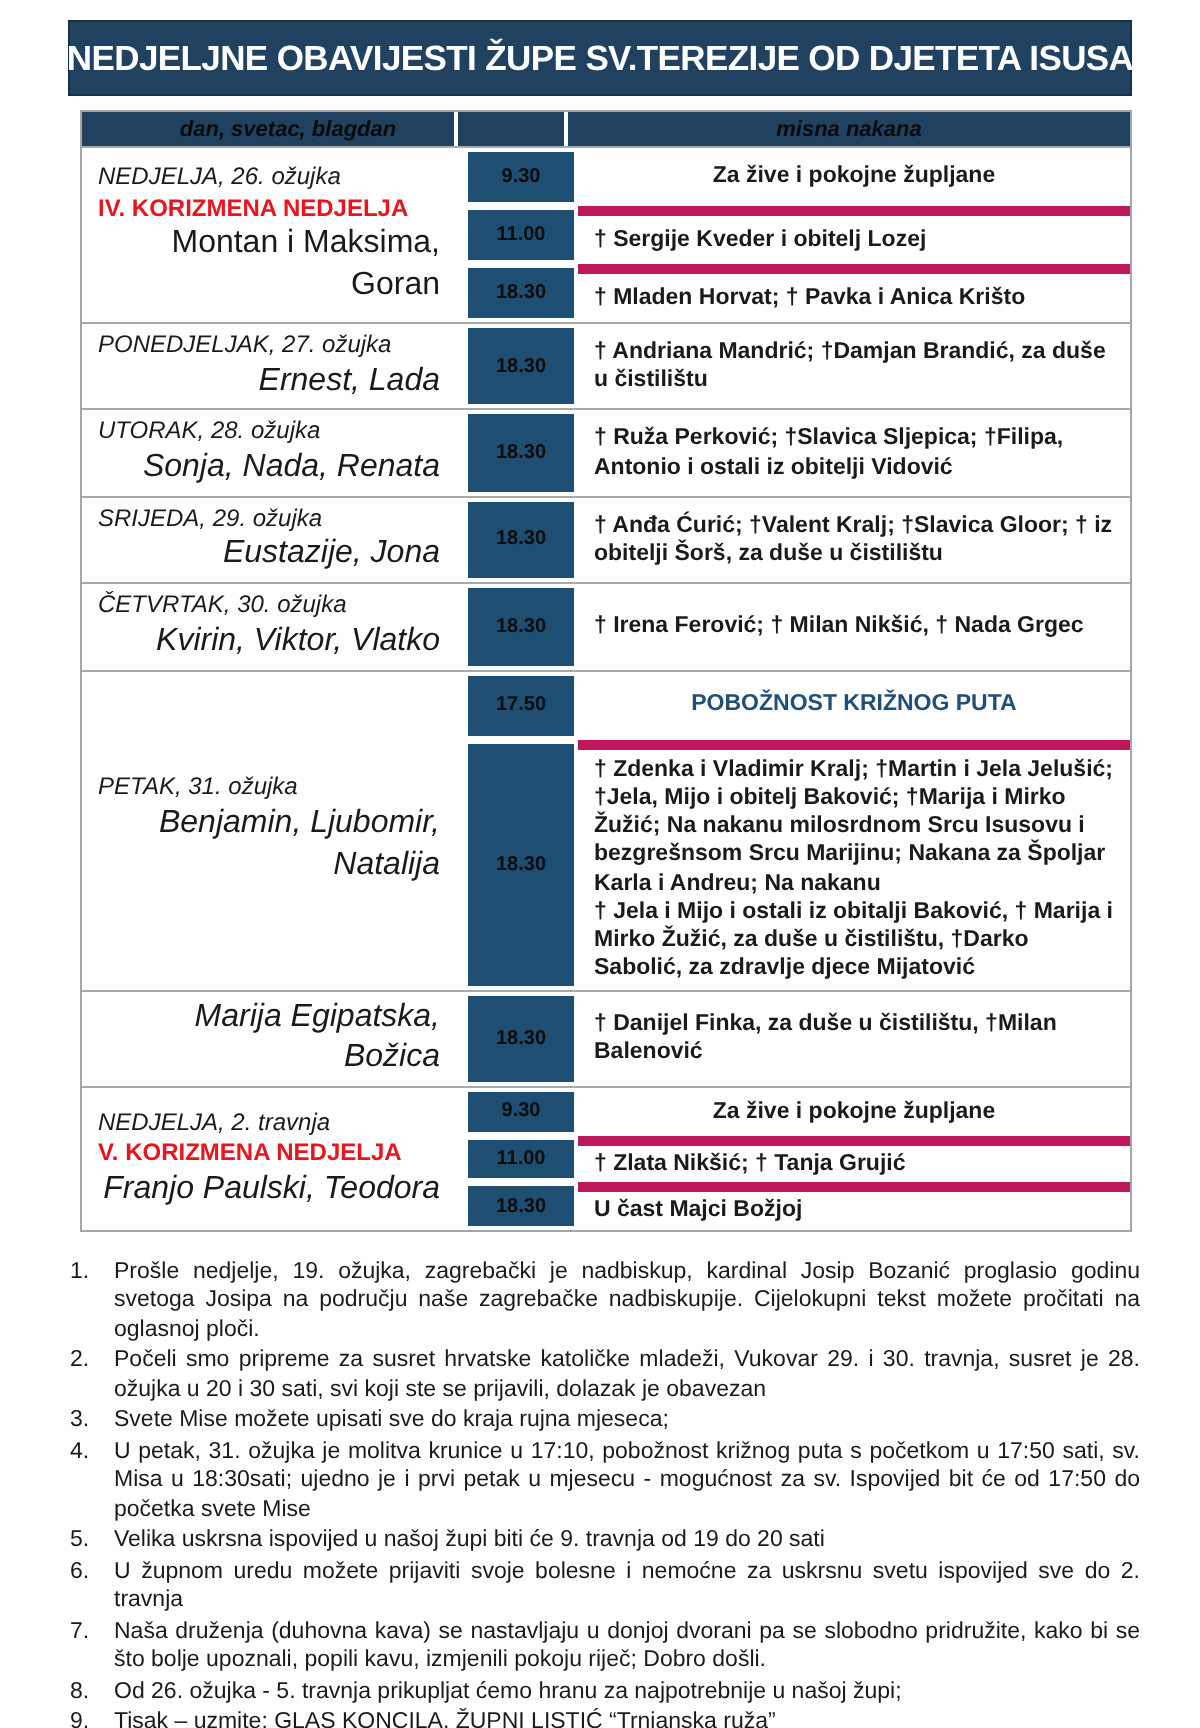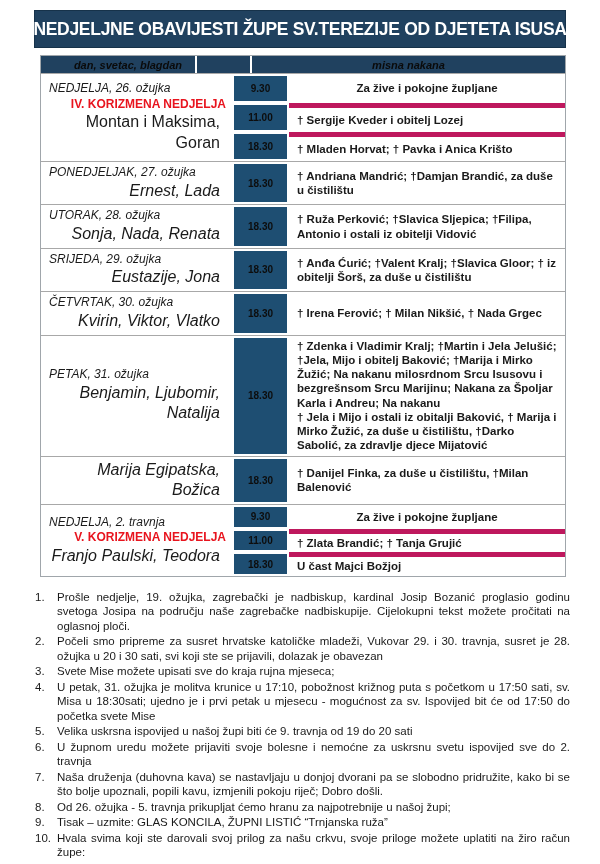--- a/index.html
+++ b/index.html
@@ -32,7 +32,7 @@
     display: flex; align-items: center; justify-content: center;
     font-size: 11px; font-weight: bold; font-style: italic; color: #0a0a0a;
   }
-  .hcell.day-h   { width: 154px; padding-left: 20px; }
+  .hcell.day-h   { width: 186px; padding-left: 20px; }
   .hcell.time-h  { width: 57px; border-left: 2px solid #ffffff; border-right: 2px solid #ffffff; }
   .hcell.int-h   { flex: 1; }
 

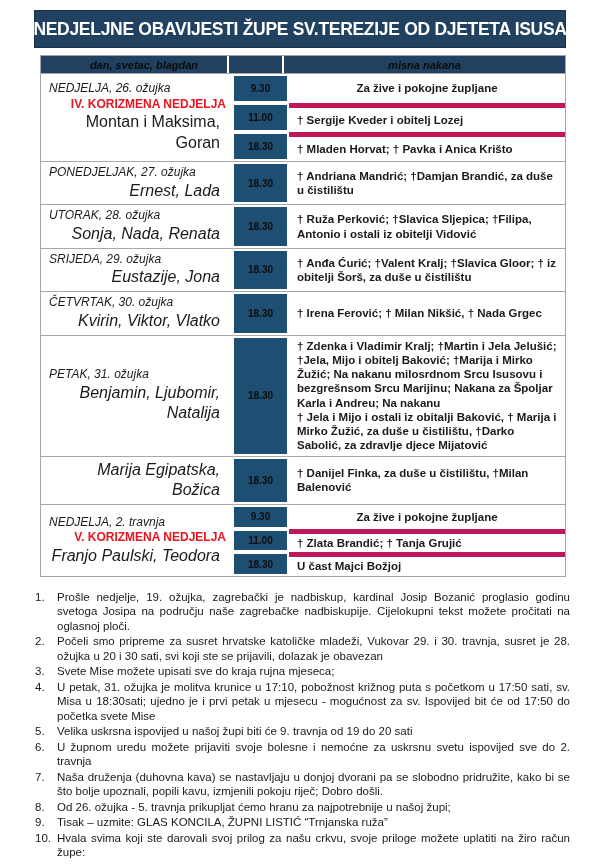--- a/index.html
+++ b/index.html
@@ -46,7 +46,7 @@
     padding: 3px 6px 3px 8px; line-height: 1.3;
   }
   .day-line   { font-style: italic; font-size: 12px; text-align: left; }
-  .feast-line { font-weight: bold; font-size: 12px; color: #e8141e; text-align: right; }
+  .feast-line { font-weight: bold; font-size: 12px; color: #e8141e; text-align: left; }
   .saints-line{ font-style: italic; font-size: 16px; text-align: right; padding-right: 6px; }
   .saints-line.upright { font-style: normal; }
 

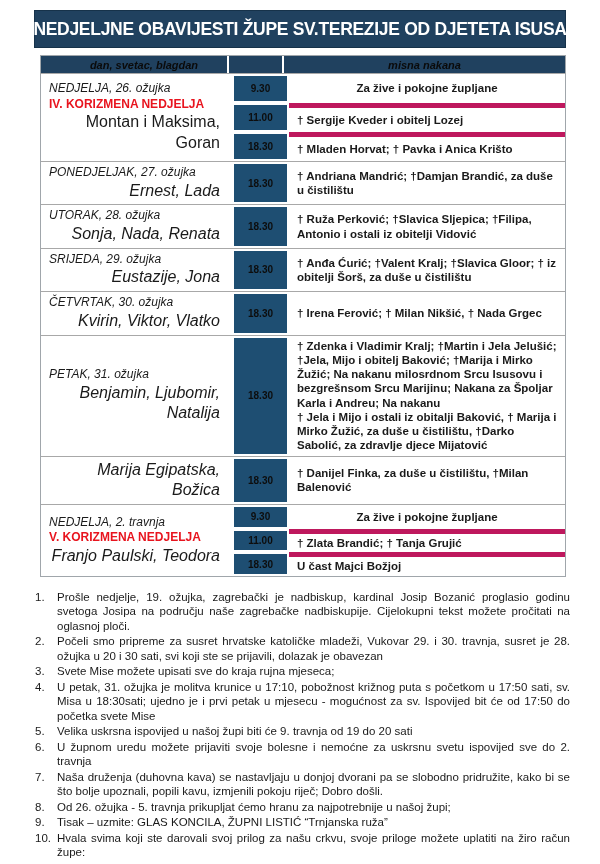--- a/index.html
+++ b/index.html
@@ -189,6 +189,10 @@
         <span class="saints-line">Benjamin, Ljubomir, Natalija</span>
       </div>
       <div class="masses">
+        <div class="mass-row mh34">
+          <div class="time-cell">17.50</div>
+          <div class="intent-cell center accent">POBOŽNOST KRIŽNOG PUTA</div>
+        </div>
         <div class="mass-row">
           <div class="time-cell">18.30</div>
           <div class="intent-cell">† Zdenka i Vladimir Kralj; †Martin i Jela Jelušić; †Jela, Mijo i obitelj Baković; †Marija i Mirko Žužić; Na nakanu milosrdnom Srcu Isusovu i bezgrešnsom Srcu Marijinu; Nakana za Špoljar Karla i Andreu; Na nakanu

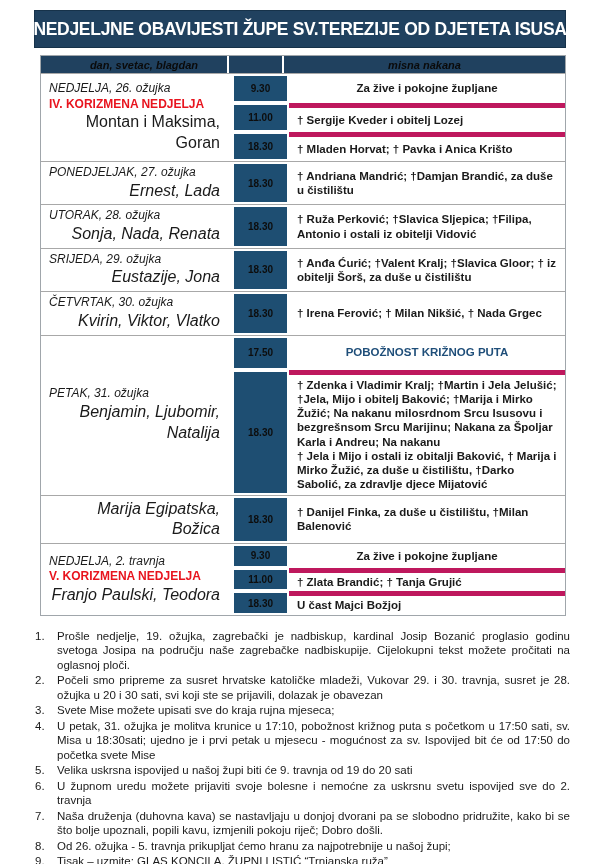--- a/index.html
+++ b/index.html
@@ -226,7 +226,7 @@
         </div>
         <div class="mass-row mh20">
           <div class="time-cell">11.00</div>
-          <div class="intent-cell">† Zlata Brandić; † Tanja Grujić</div>
+          <div class="intent-cell">† Zlata Nikšić; † Tanja Grujić</div>
         </div>
         <div class="mass-row mh20">
           <div class="time-cell">18.30</div>

